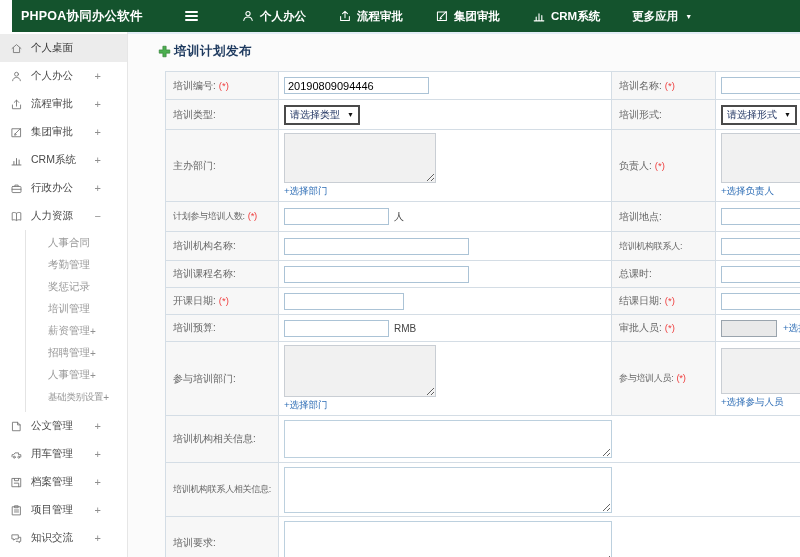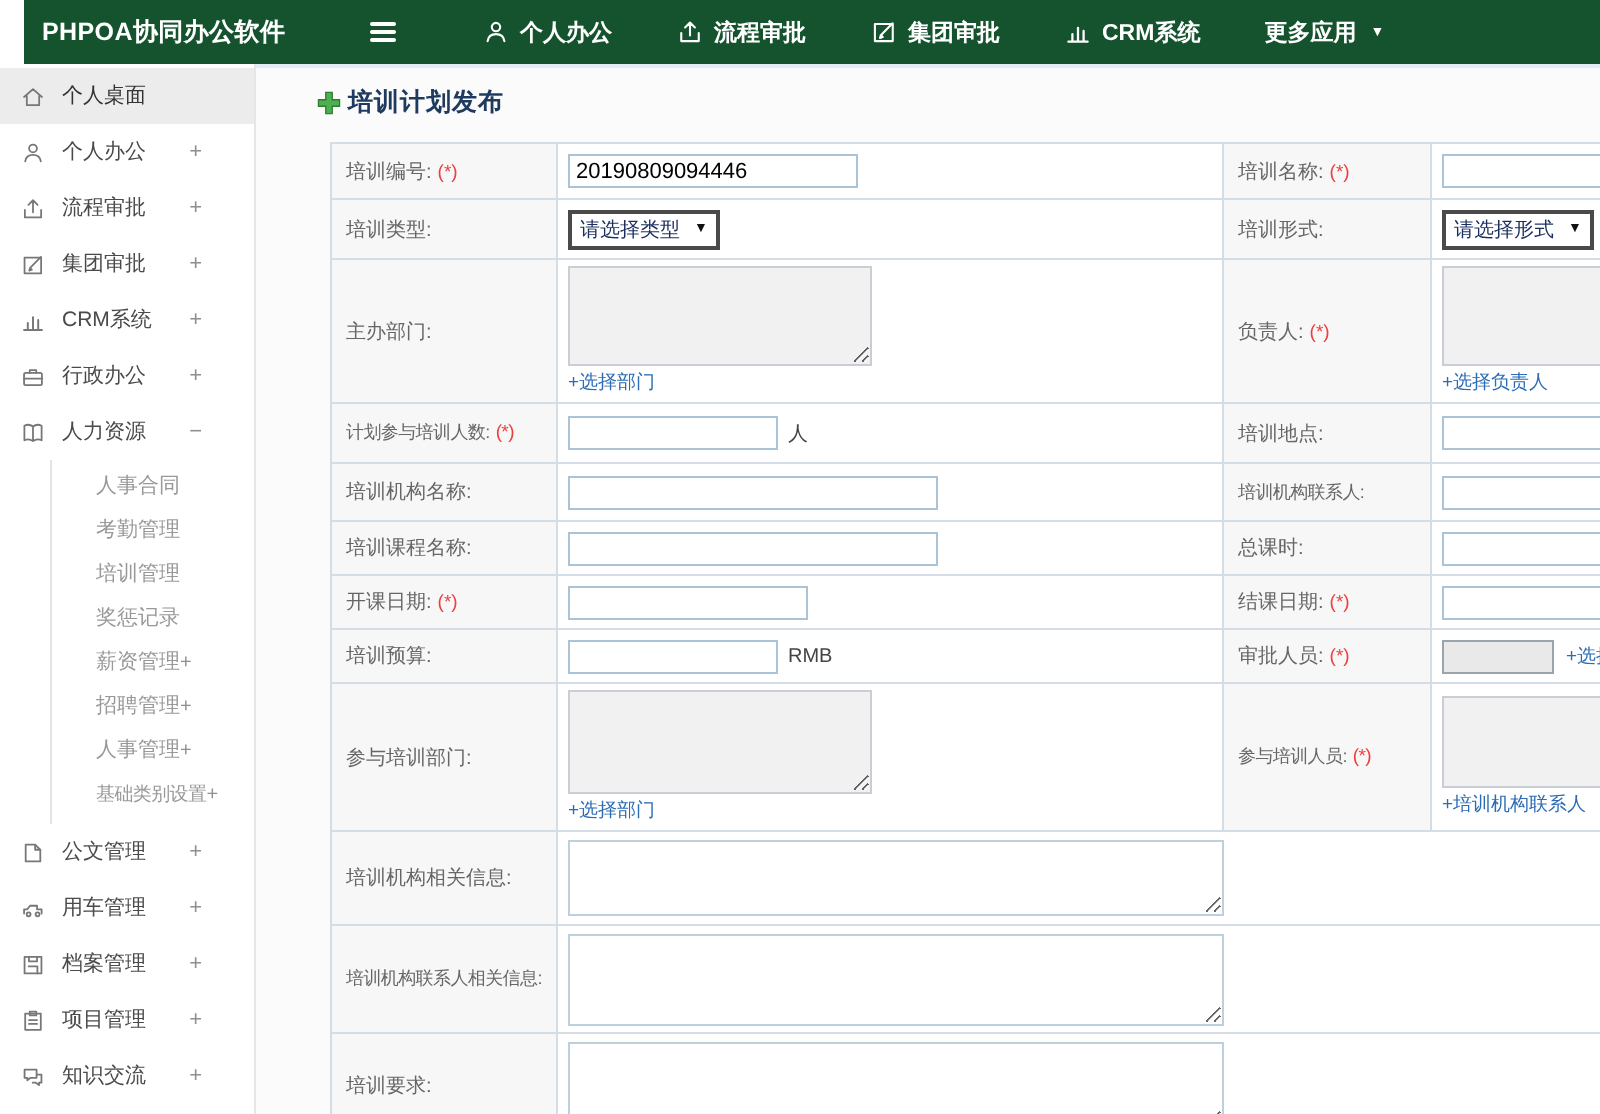--- a/index.html
+++ b/index.html
@@ -191,11 +191,11 @@
       <span class="sexp"></span>
     </div>
     <div class="sub-item">
+      <span>奖惩记录</span>
+      <span class="sexp"></span>
+    </div>
+    <div class="sub-item">
       <span>培训管理</span>
-      <span class="sexp"></span>
-    </div>
-    <div class="sub-item">
-      <span>奖惩记录</span>
       <span class="sexp"></span>
     </div>
     <div class="sub-item">

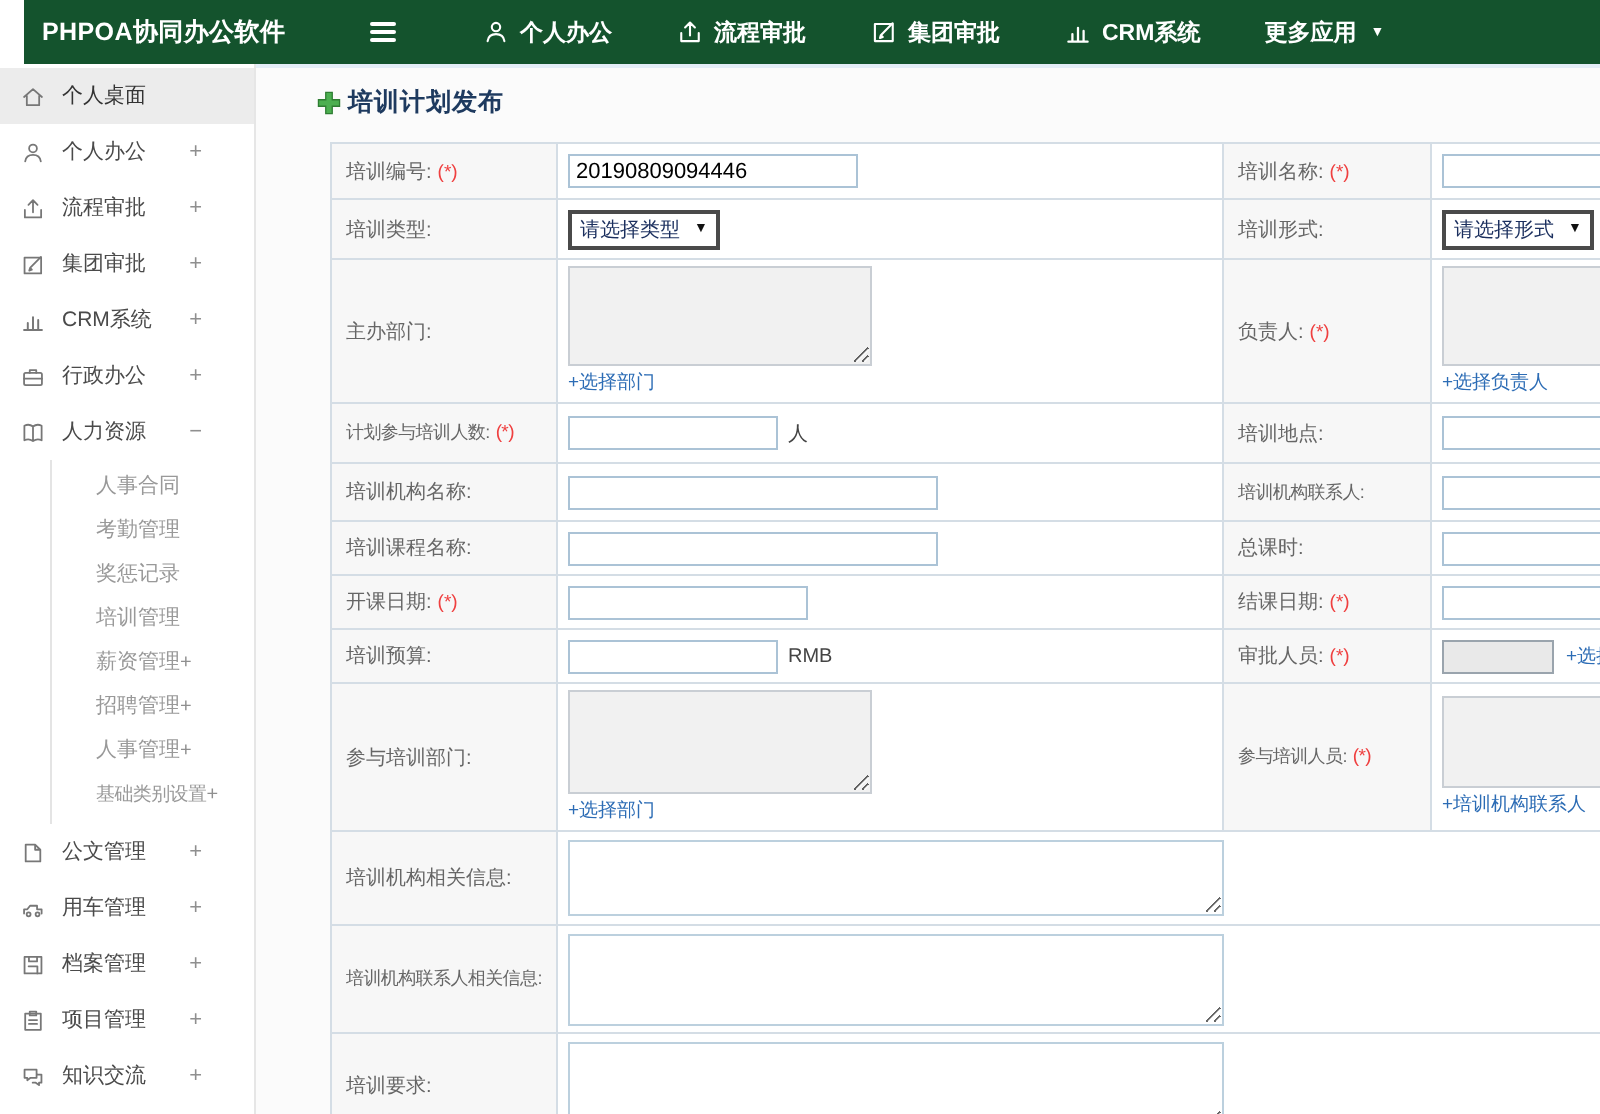--- a/index.html
+++ b/index.html
@@ -372,7 +372,7 @@
       <td class="lbl sm"><span>参与培训人员:</span><span class="req">(*)</span></td>
       <td class="val">
         <textarea class="selbox" style="width: 150px; height: 46px;" readonly=""></textarea>
-        <div class="lnk-row"><a href="#" class="lnk">+培训机构联系人</a></div>
+        <div class="lnk-row"><a href="#" class="lnk">+选择参与人员</a></div>
       </td>
     </tr>
 

